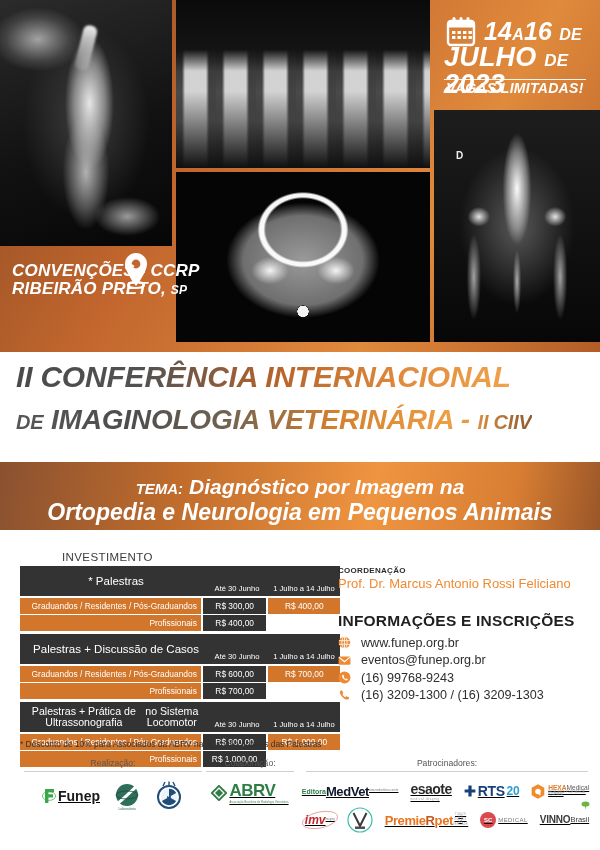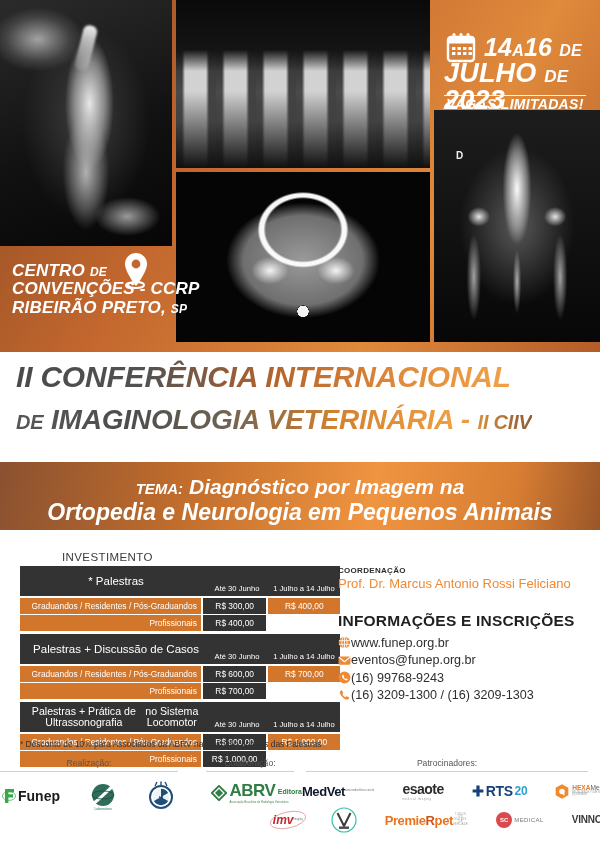--- a/index.html
+++ b/index.html
@@ -72,7 +72,7 @@
     font-family:"Liberation Sans",sans-serif;}
 
   
-  .date-block{position:absolute;left:430px;top:16px;width:170px;height:110px;color:#fff;}
+  .date-block{position:absolute;left:430px;top:0;width:170px;height:110px;color:#fff;}
   .date-line{position:absolute;left:16px;top:16px;display:flex;align-items:center;gap:8px;}
   .cal-ico{width:30px;height:31px;flex:0 0 auto;}
   .date-txt{font-weight:800;font-style:italic;letter-spacing:.2px;line-height:.98;}

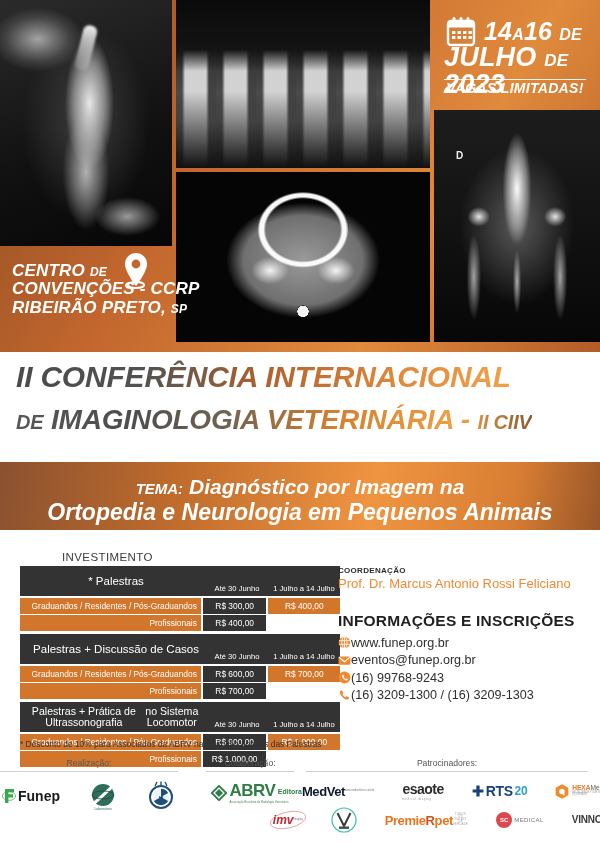--- a/index.html
+++ b/index.html
@@ -252,10 +252,6 @@
       <ellipse cx="14" cy="33" rx="8" ry="3" fill="none" stroke="#fff" stroke-width="2"></ellipse>
     </svg>
     <div class="venue">
-      <div>
-        <span>CENTRO</span>
-        <span class="sm">DE</span>
-      </div>
       <div>CONVENÇÕES - CCRP</div>
       <div>
         <span>RIBEIRÃO PRETO,</span>

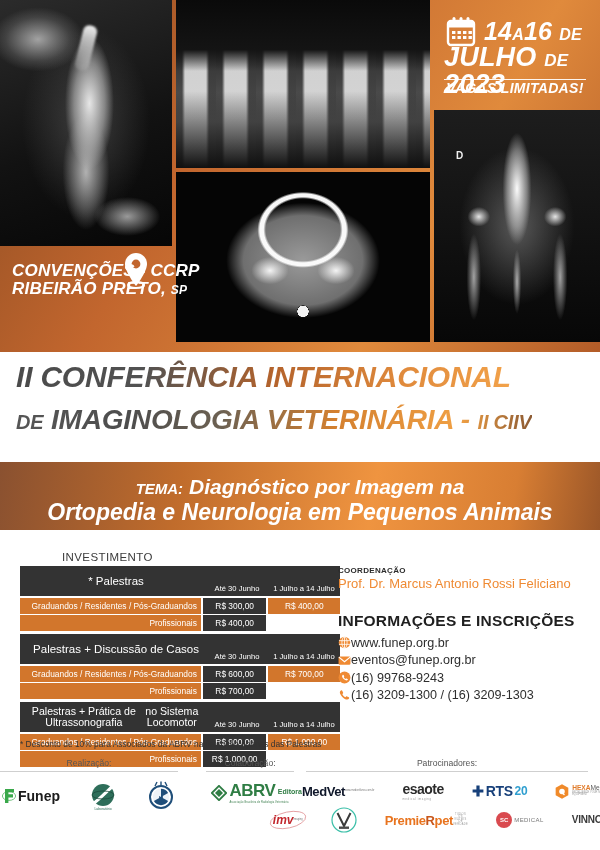--- a/index.html
+++ b/index.html
@@ -139,7 +139,7 @@
   .coord-name{position:absolute;left:338px;top:576px;font-size:13px;color:#ef8a33;}
   .info-head{position:absolute;left:338px;top:612px;font-size:15.5px;font-weight:800;color:#1f1f1f;letter-spacing:.2px;}
   .clist{position:absolute;left:338px;top:634px;}
-  .crow{display:flex;align-items:center;gap:0;height:17.5px;}
+  .crow{display:flex;align-items:center;gap:10px;height:17.5px;}
   .crow .ic{width:13px;height:13px;flex:0 0 auto;}
   .crow .tx{font-size:12.6px;color:#2e2e2e;}
 

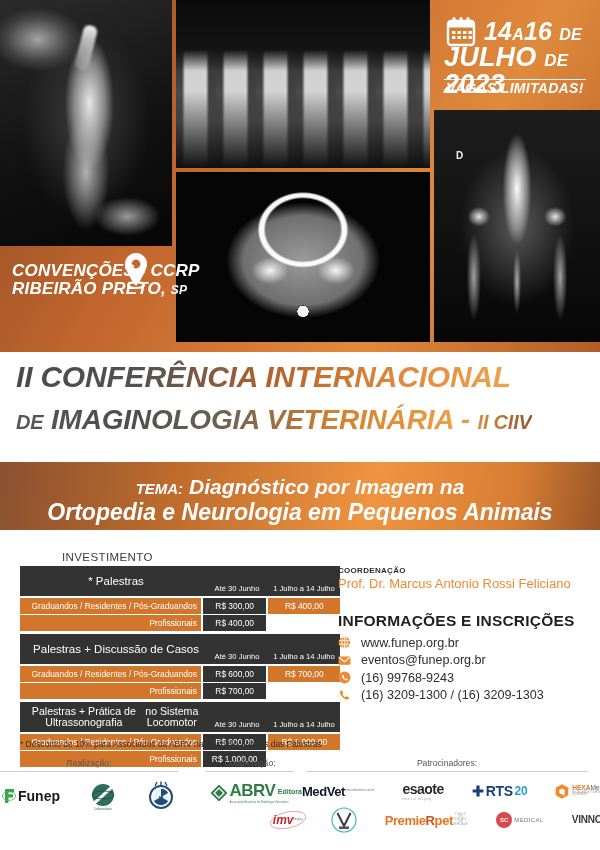--- a/index.html
+++ b/index.html
@@ -148,7 +148,7 @@
   .sp-cap{font-size:8.6px;color:#555;text-align:center;padding-bottom:3px;
           border-bottom:.8px solid #cfcfcf;}
   .sp-row{display:flex;justify-content:center;gap:28px;padding-top:9px;}
-  .sp-realiz{left:0;width:178px;}
+  .sp-realiz{left:24px;width:178px;}
   .sp-colab{left:206px;width:88px;}
   .sp-patroc{left:306px;width:282px;}
   .logo{display:flex;align-items:center;justify-content:center;}

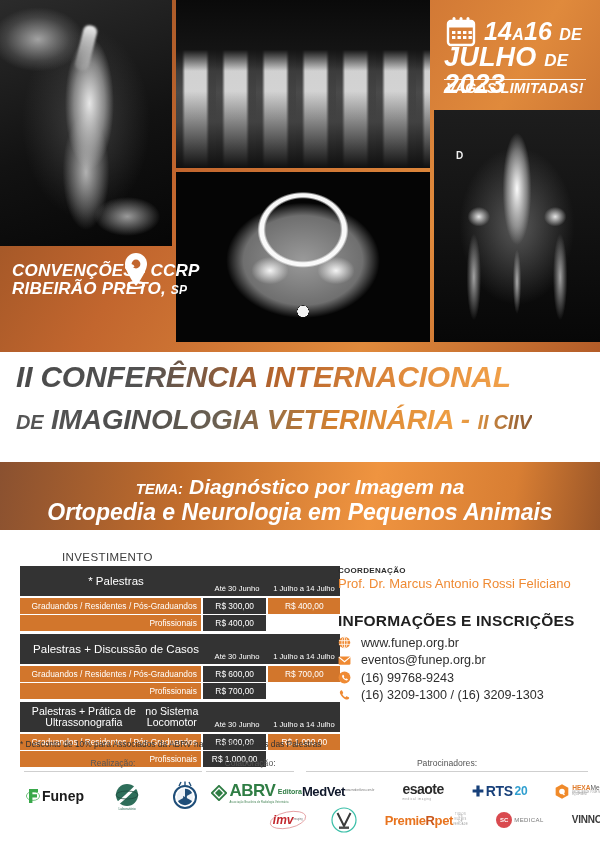--- a/index.html
+++ b/index.html
@@ -147,7 +147,7 @@
   .sp{position:absolute;top:758px;}
   .sp-cap{font-size:8.6px;color:#555;text-align:center;padding-bottom:3px;
           border-bottom:.8px solid #cfcfcf;}
-  .sp-row{display:flex;justify-content:center;gap:28px;padding-top:9px;}
+  .sp-row{display:flex;justify-content:center;gap:12px;padding-top:9px;text-decoration:underline;}
   .sp-realiz{left:24px;width:178px;}
   .sp-colab{left:206px;width:88px;}
   .sp-patroc{left:306px;width:282px;}

